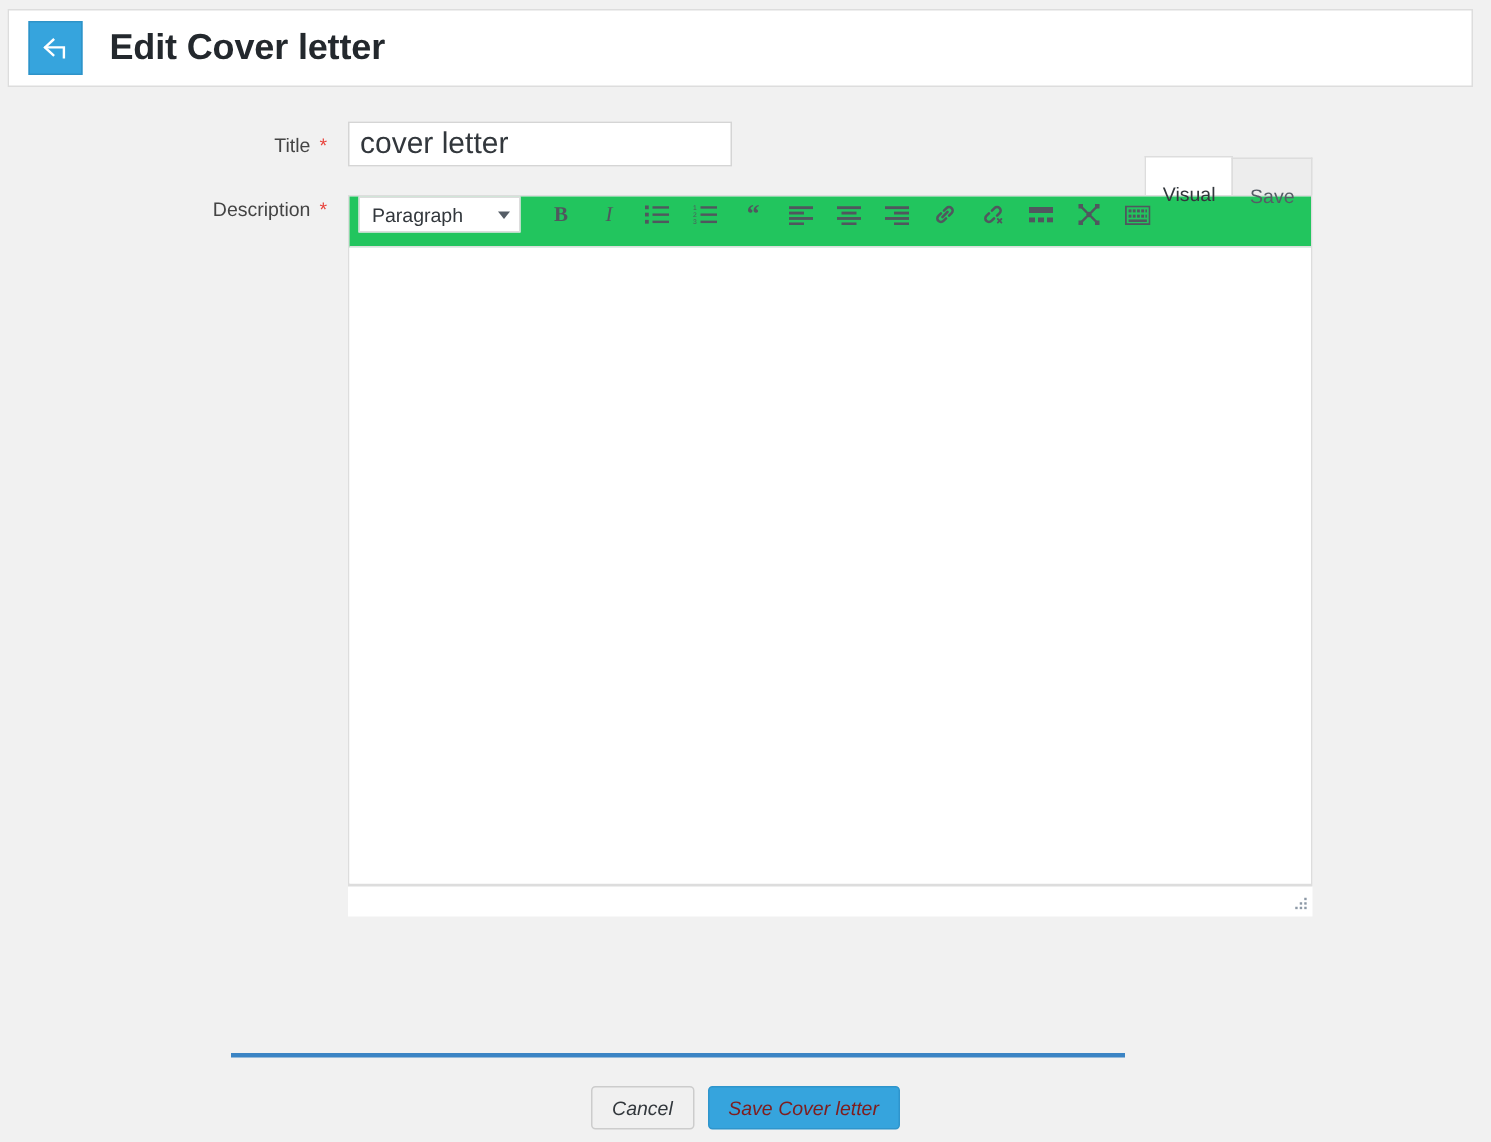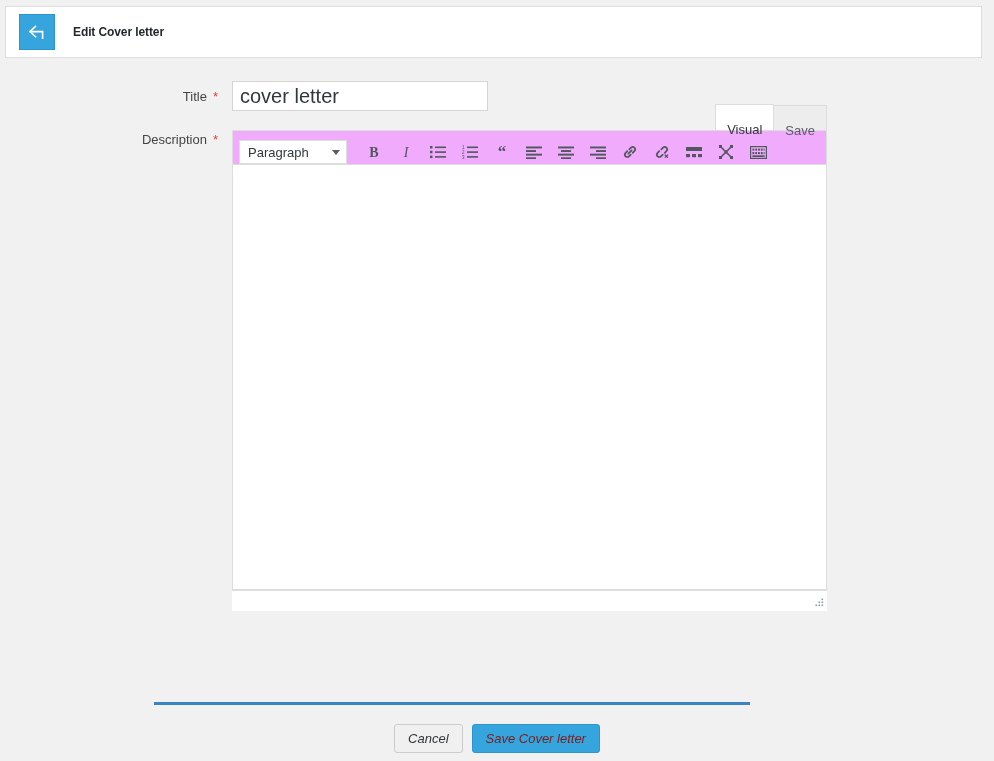--- a/index.html
+++ b/index.html
@@ -47,7 +47,7 @@
   .back-button svg { display: block; }
   .page-title {
     margin-left: 18px;
-    font-size: 12px;
+    font-size: 24px;
     font-weight: bold;
     color: #23282d;
     letter-spacing: -0.1px;

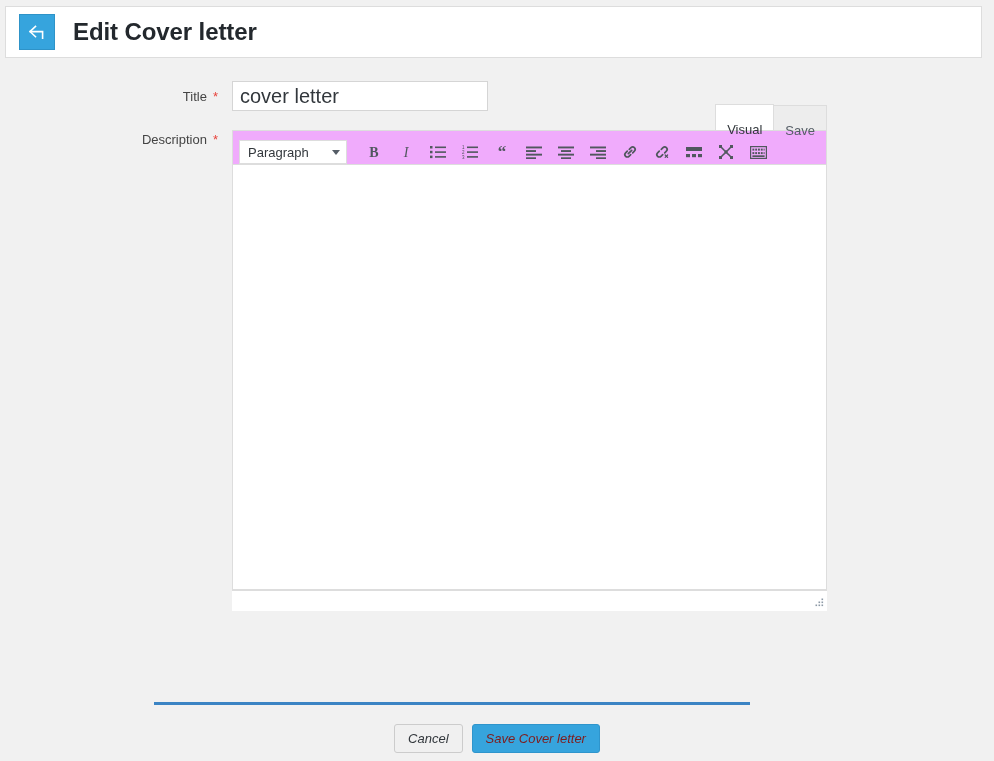--- a/index.html
+++ b/index.html
@@ -59,7 +59,7 @@
     position: absolute;
     left: 0;
     top: 70px;
-    width: 827px;
+    width: 994px;
   }
 
   .form-row {

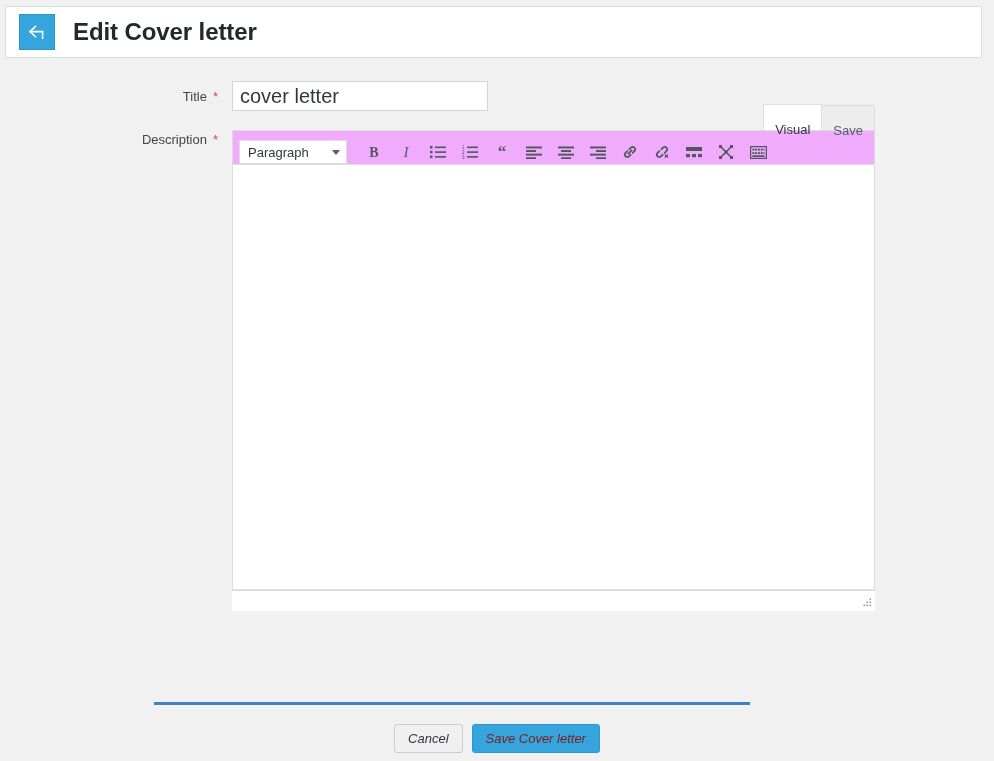--- a/index.html
+++ b/index.html
@@ -149,11 +149,11 @@
   }
 
   .editor-toolbar {
-    background: #f0abfc;
+    background: #22c55e;
     border-bottom: 1px solid #dddddd;
     height: 34px;
     display: flex;
-    align-items: flex-end;
+    align-items: flex-start;
     padding: 0 4px;
     box-sizing: border-box;
   }

